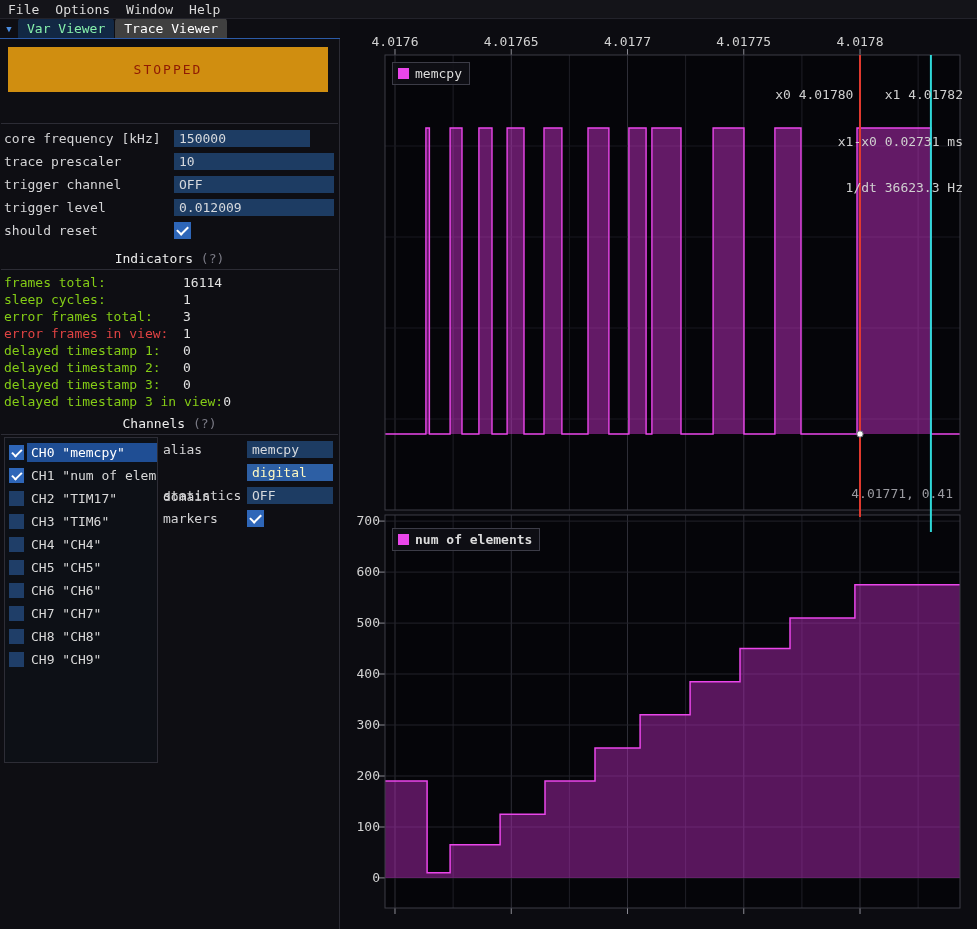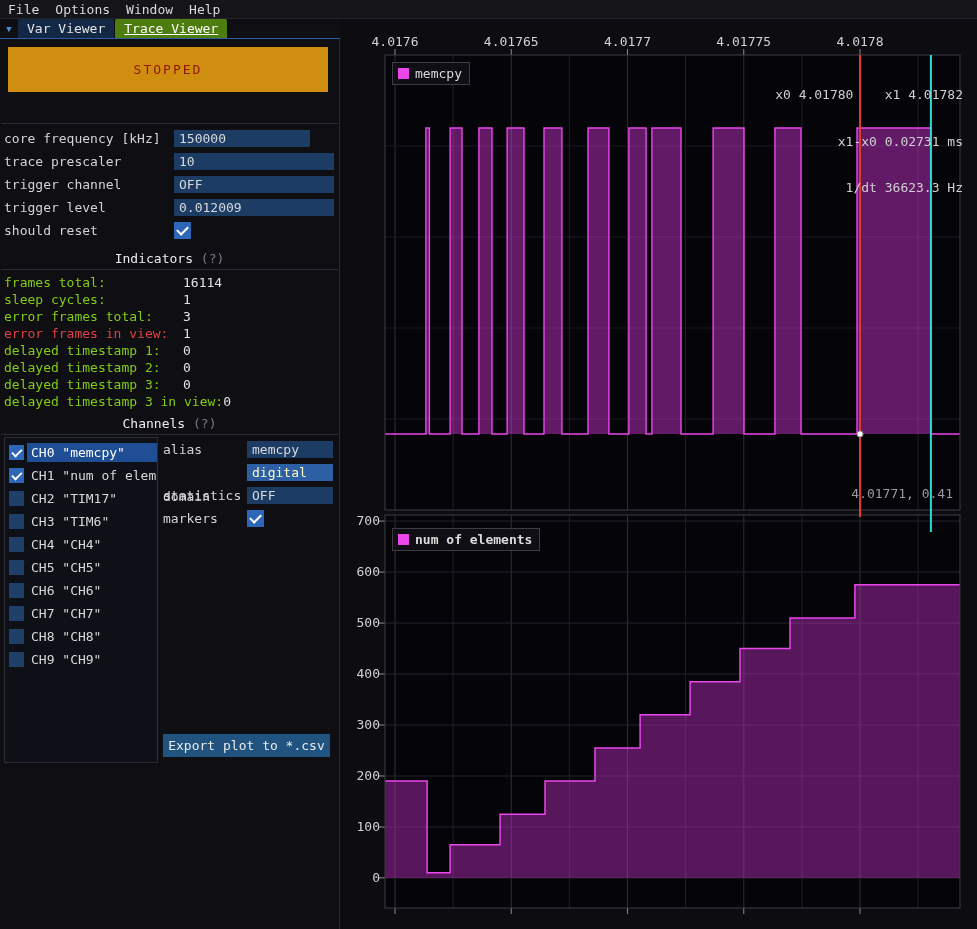--- a/index.html
+++ b/index.html
@@ -21,7 +21,7 @@
     display:flex;align-items:flex-end;box-sizing:border-box;
   }
   .collapse-btn{width:18px;text-align:center;color:#4b8de0;font-size:9px;padding-bottom:4px;}
-  .tab{padding:3px 9px 2px;border-radius:4px 4px 0 0;margin-right:1px;background:#122844;color:#e5e5e5;}
+  .tab{padding:3px 9px 2px;border-radius:4px 4px 0 0;margin-right:1px;background:#122844;color:#86efac;}
   .tab.active{background:#4d7c0f;color:#ffffff;text-decoration:underline;}
   
   .left-panel{

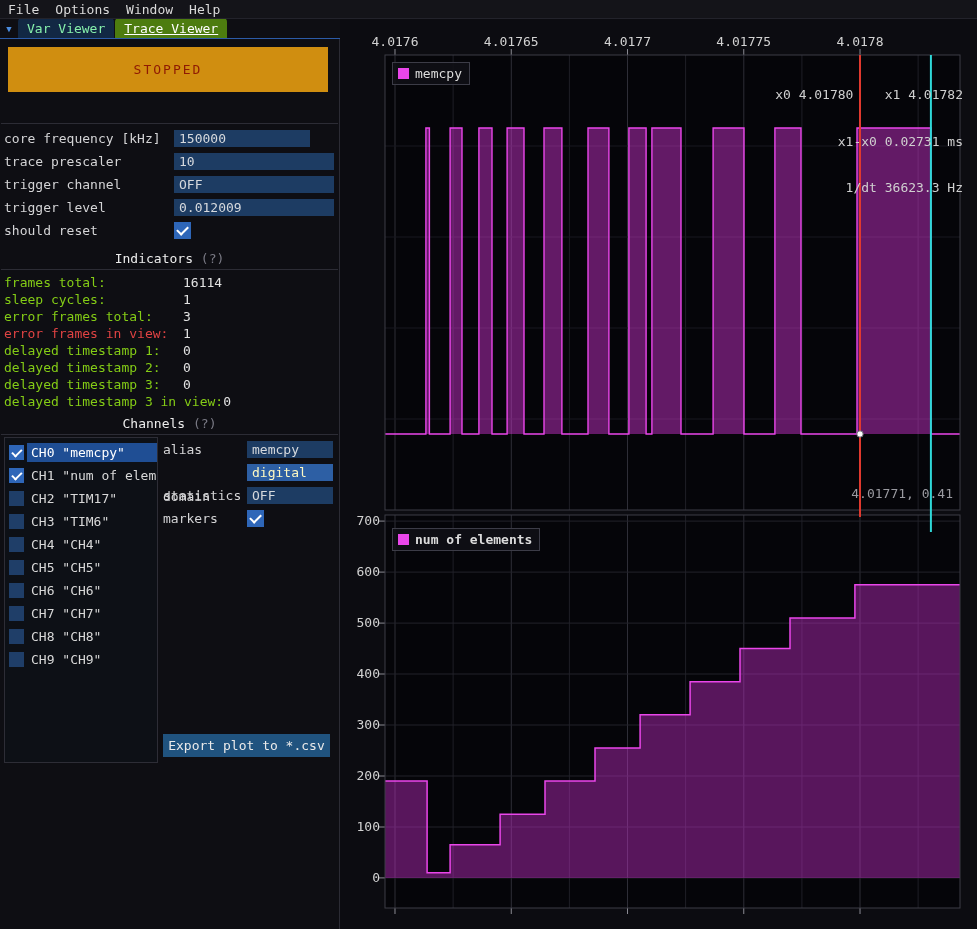--- a/index.html
+++ b/index.html
@@ -22,7 +22,7 @@
   }
   .collapse-btn{width:18px;text-align:center;color:#4b8de0;font-size:9px;padding-bottom:4px;}
   .tab{padding:3px 9px 2px;border-radius:4px 4px 0 0;margin-right:1px;background:#122844;color:#86efac;}
-  .tab.active{background:#4d7c0f;color:#ffffff;text-decoration:underline;}
+  .tab.active{background:#404040;color:#ffffff;}
   
   .left-panel{
     position:absolute;left:0;top:39px;width:340px;height:890px;z-index:4;

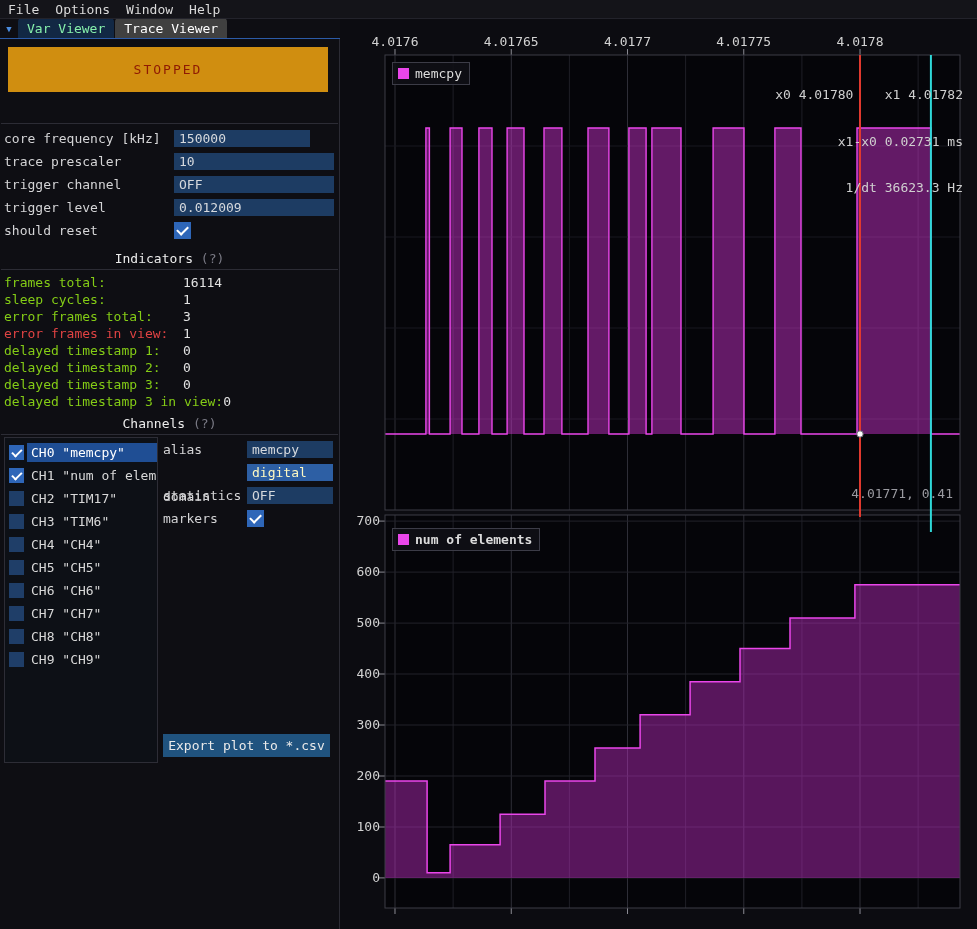--- a/index.html
+++ b/index.html
@@ -313,7 +313,6 @@
     </div>
   <div></div>
 
-  <div class="export-btn">Export plot to *.csv</div>
 <div class="prop-label" style="top: 402px;">alias</div>
     <div class="field prop-field" style="top: 402px;">memcpy</div>
     <div class="prop-label" style="top: 425px; margin-top: 24px;">domain</div>

